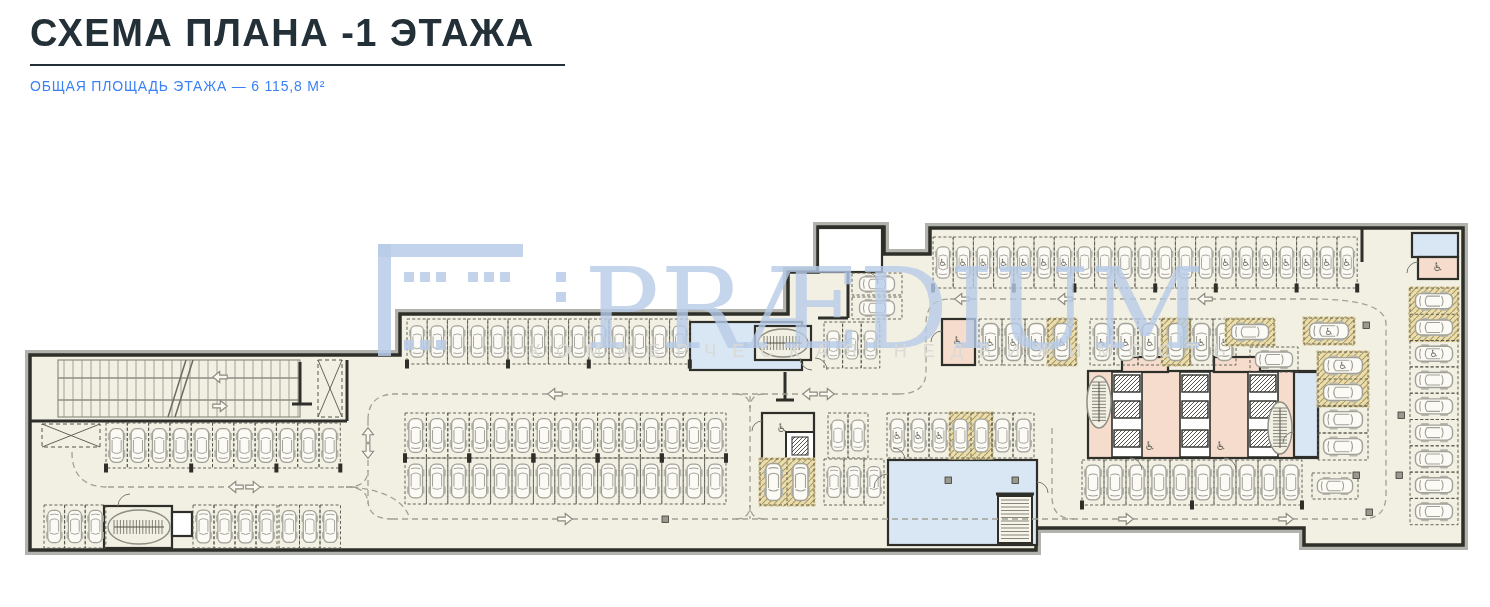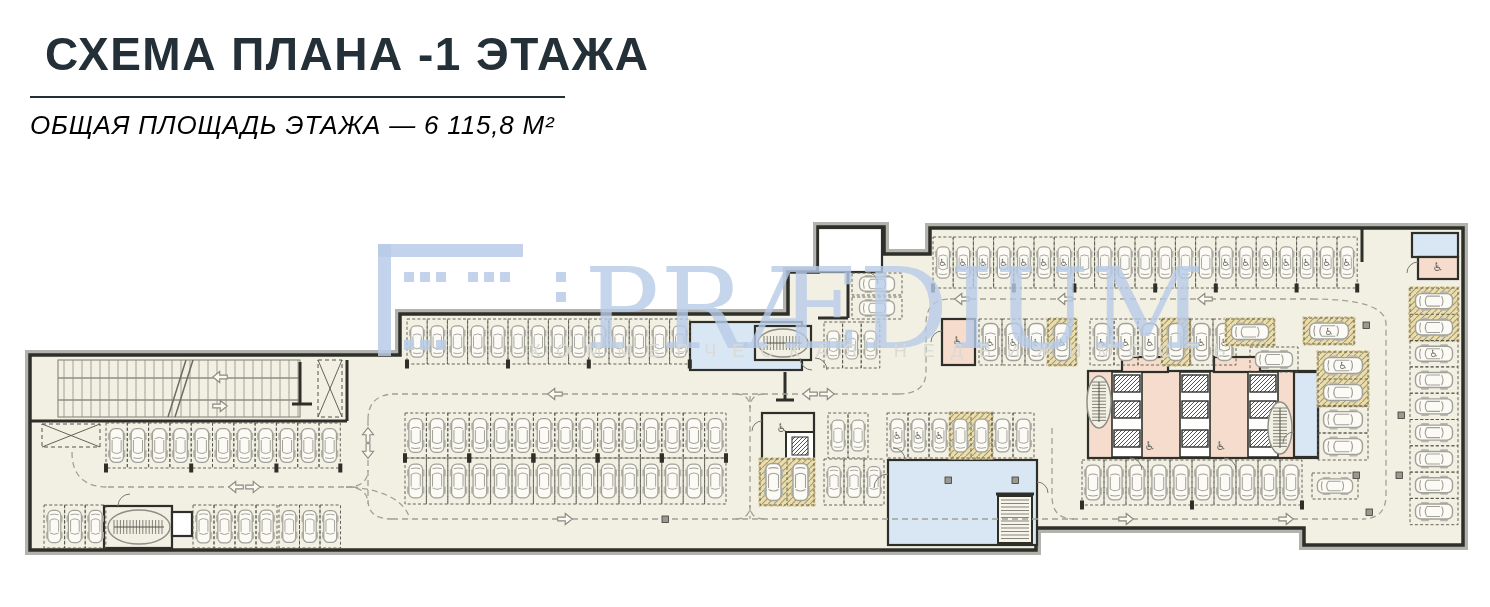--- a/index.html
+++ b/index.html
@@ -7,7 +7,7 @@
          font-family:"Liberation Sans",sans-serif;}
   #plan-svg{position:absolute;left:0;top:0;}
   header{position:absolute;left:30px;top:12px;z-index:5;}
-  h1{margin:15px;font-size:46px;font-weight:600;letter-spacing:1.5px;color:#233038;}
+  h1{margin:0;font-size:38px;font-weight:600;letter-spacing:1.5px;color:#233038;}
   .rule{width:535px;height:2px;background:#233038;margin-top:9px;}
   .subtitle{margin-top:12px;font-size:26px;font-weight:400;letter-spacing:0.8px;color:#000000;font-style:italic;}
 </style>

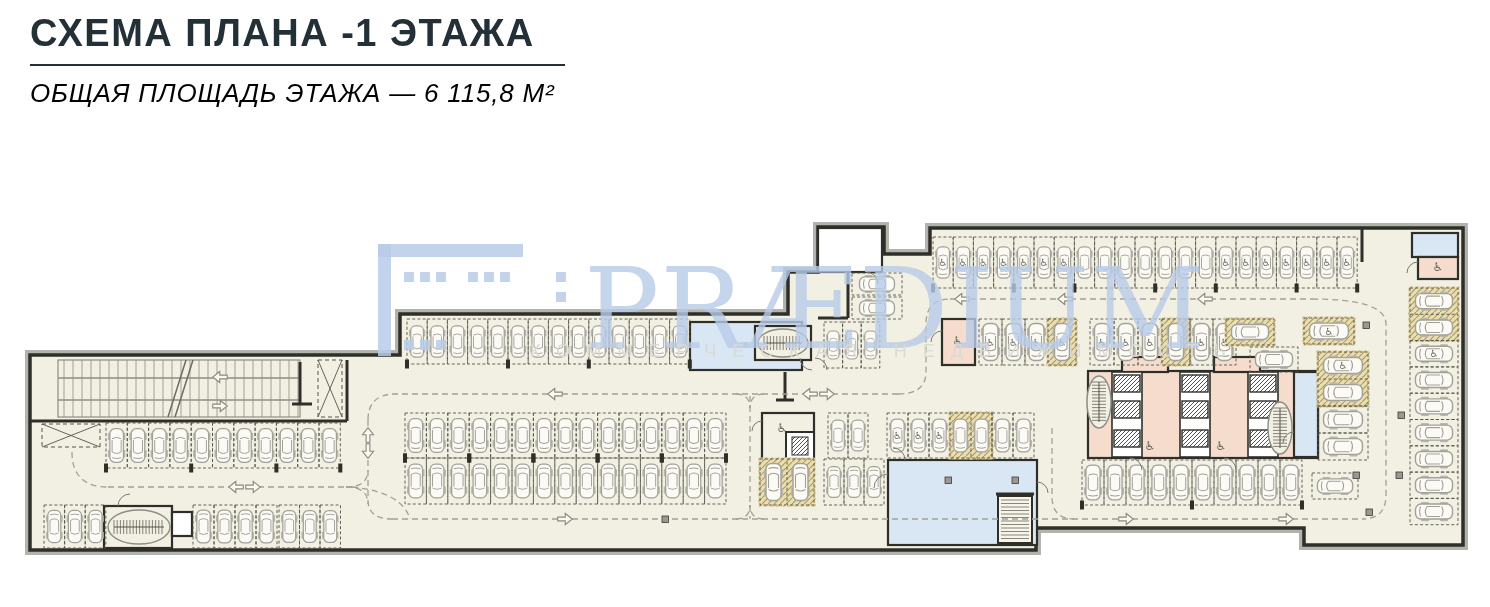--- a/index.html
+++ b/index.html
@@ -9,7 +9,7 @@
   header{position:absolute;left:30px;top:12px;z-index:5;}
   h1{margin:0;font-size:38px;font-weight:600;letter-spacing:1.5px;color:#233038;}
   .rule{width:535px;height:2px;background:#233038;margin-top:9px;}
-  .subtitle{margin-top:12px;font-size:26px;font-weight:400;letter-spacing:0.8px;color:#000000;font-style:italic;}
+  .subtitle{margin-top:12px;font-size:14px;font-weight:400;letter-spacing:0.8px;color:#3b82f6;}
 </style>
 </head>
 <body>

